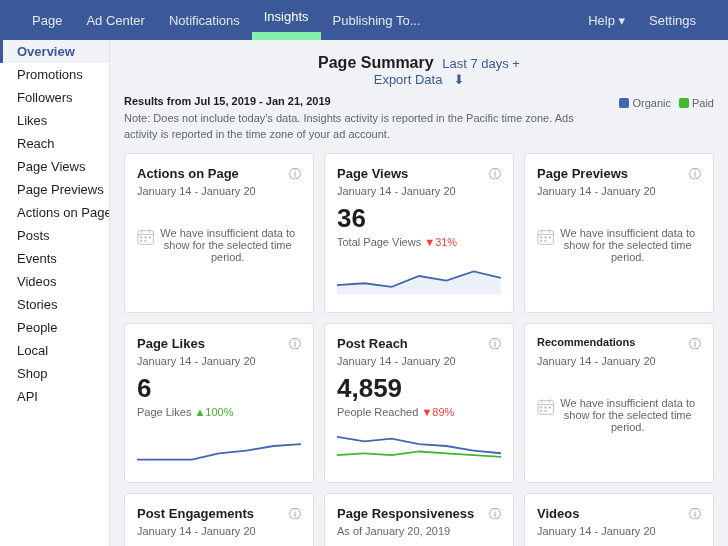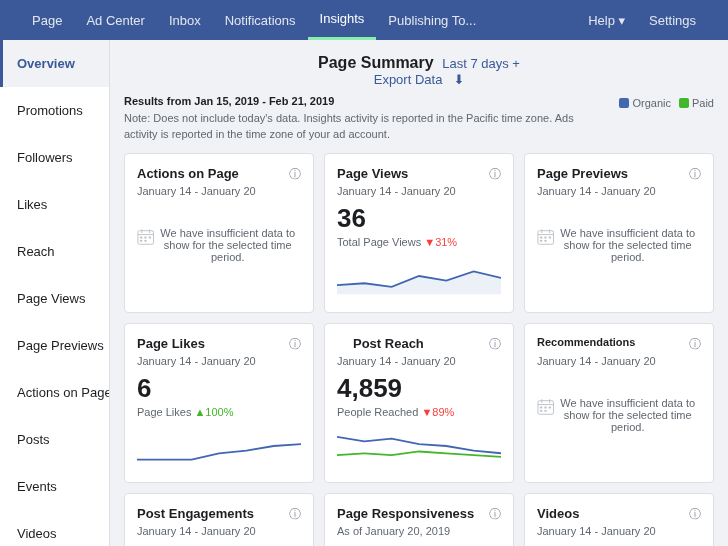--- a/index.html
+++ b/index.html
@@ -62,7 +62,6 @@
 <nav class="top-nav">
   <div class="top-nav-item">Page</div>
   <div class="top-nav-item">Ad Center</div>
-  <div class="top-nav-item">Inbox</div>
   <div class="top-nav-item">Notifications</div>
   <div class="top-nav-item active">Insights</div>
   <div class="top-nav-item">Publishing To...</div>

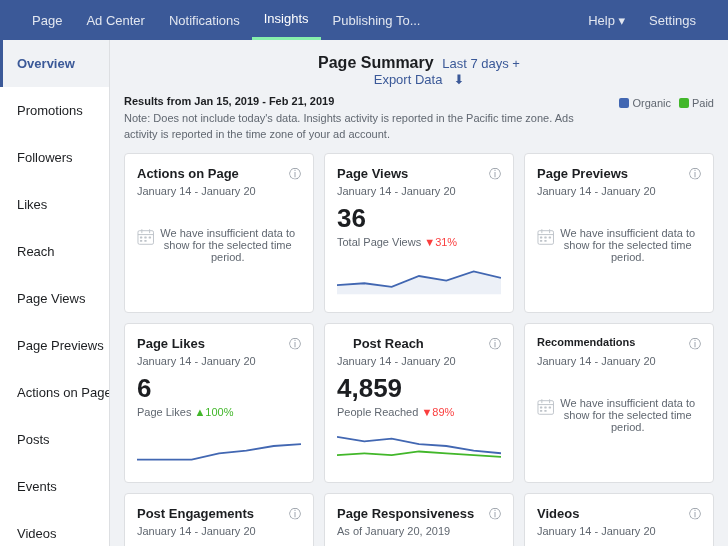--- a/index.html
+++ b/index.html
@@ -8,7 +8,7 @@
     
     .top-nav { display: flex; align-items: center; background: #3b5998; color: white; height: 40px; padding: 0 20px; gap: 0; }
     .top-nav-item { padding: 0 12px; height: 40px; display: flex; align-items: center; font-size: 13px; color: rgba(255,255,255,0.85); cursor: pointer; white-space: nowrap; }
-    .top-nav-item.active { color: white; border-bottom: 3px solid #86efac; }
+    .top-nav-item.active { color: white; border-bottom: 8px solid #86efac; }
     .top-nav-spacer { flex: 1; }
     .top-nav-right { display: flex; align-items: center; }
 

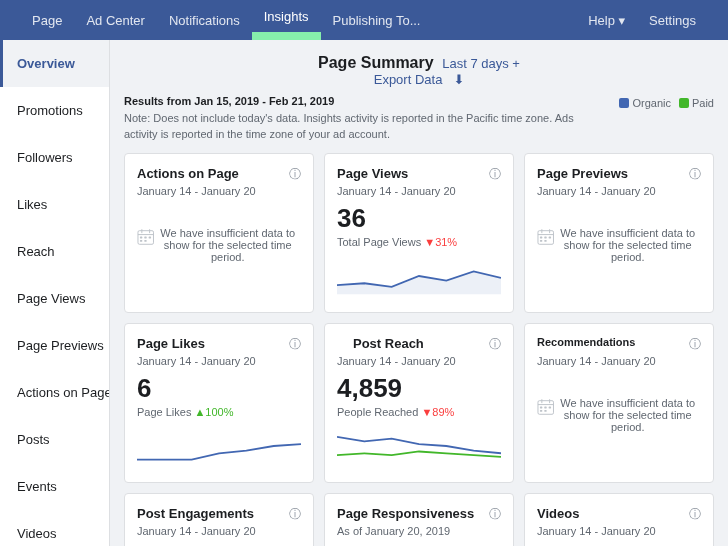--- a/index.html
+++ b/index.html
@@ -17,7 +17,7 @@
 
     
     .sidebar { width: 110px; background: white; border-right: 1px solid #dddfe2; overflow-y: auto; flex-shrink: 0; }
-    .sidebar-item { padding: 16px 14px; font-size: 13px; color: #1c1e21; cursor: pointer; white-space: nowrap; border-left: 3px solid transparent; }
+    .sidebar-item { padding: 4px 14px; font-size: 13px; color: #1c1e21; cursor: pointer; white-space: nowrap; border-left: 3px solid transparent; }
     .sidebar-item.active { font-weight: 700; color: #3b5998; border-left: 3px solid #3b5998; background: #f0f2f5; }
 
     

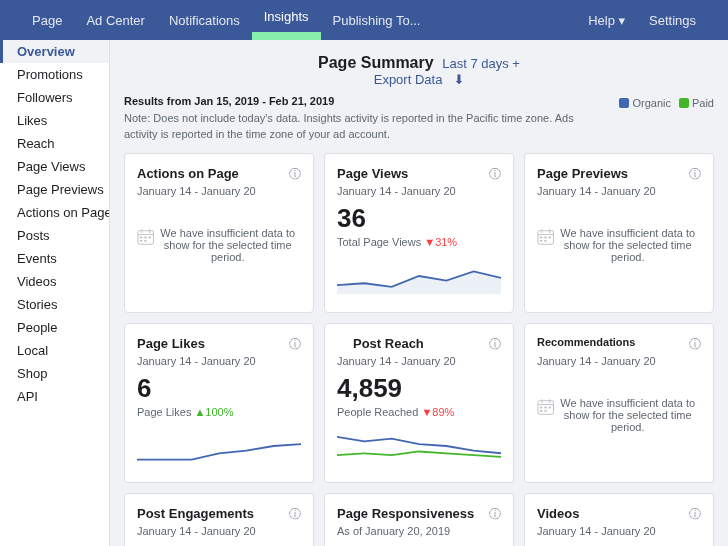--- a/index.html
+++ b/index.html
@@ -108,7 +108,7 @@
 
     <div class="summary-note">
       <div style="flex:1;">
-        <div style="font-weight:600;font-size:11px;color:#1c1e21;">Results from Jan 15, 2019 - Feb 21, 2019</div>
+        <div style="font-weight:600;font-size:11px;color:#1c1e21;">Results from Jul 15, 2019 - Jan 21, 2019</div>
         <div>Note: Does not include today's data. Insights activity is reported in the Pacific time zone. Ads activity is reported in the time zone of your ad account.</div>
       </div>
       <div class="legend">

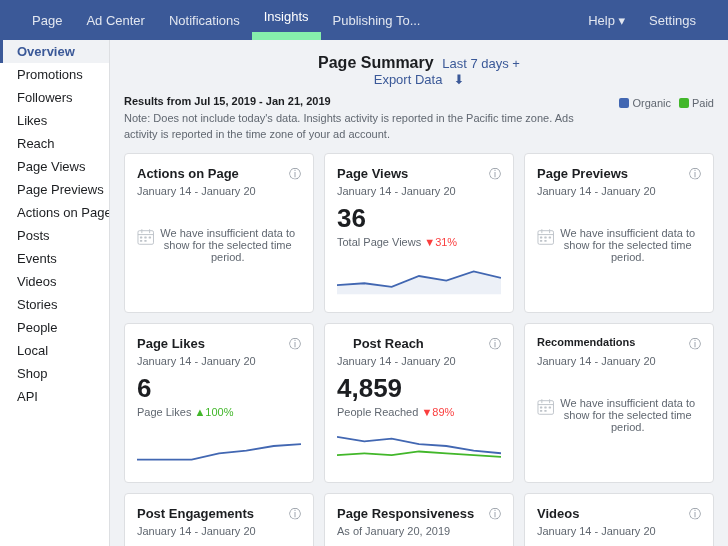--- a/index.html
+++ b/index.html
@@ -206,7 +206,7 @@
 
       <div class="metric-card">
         <div class="metric-header">
-          <div style="font-size:13px;font-weight:700;margin-left:16px;">Post Reach</div>
+          <div style="font-size:13px;font-weight:700;">Post Reach</div>
           <span class="metric-info">ⓘ</span>
         </div>
         <div class="metric-date">January 14 - January 20</div>

